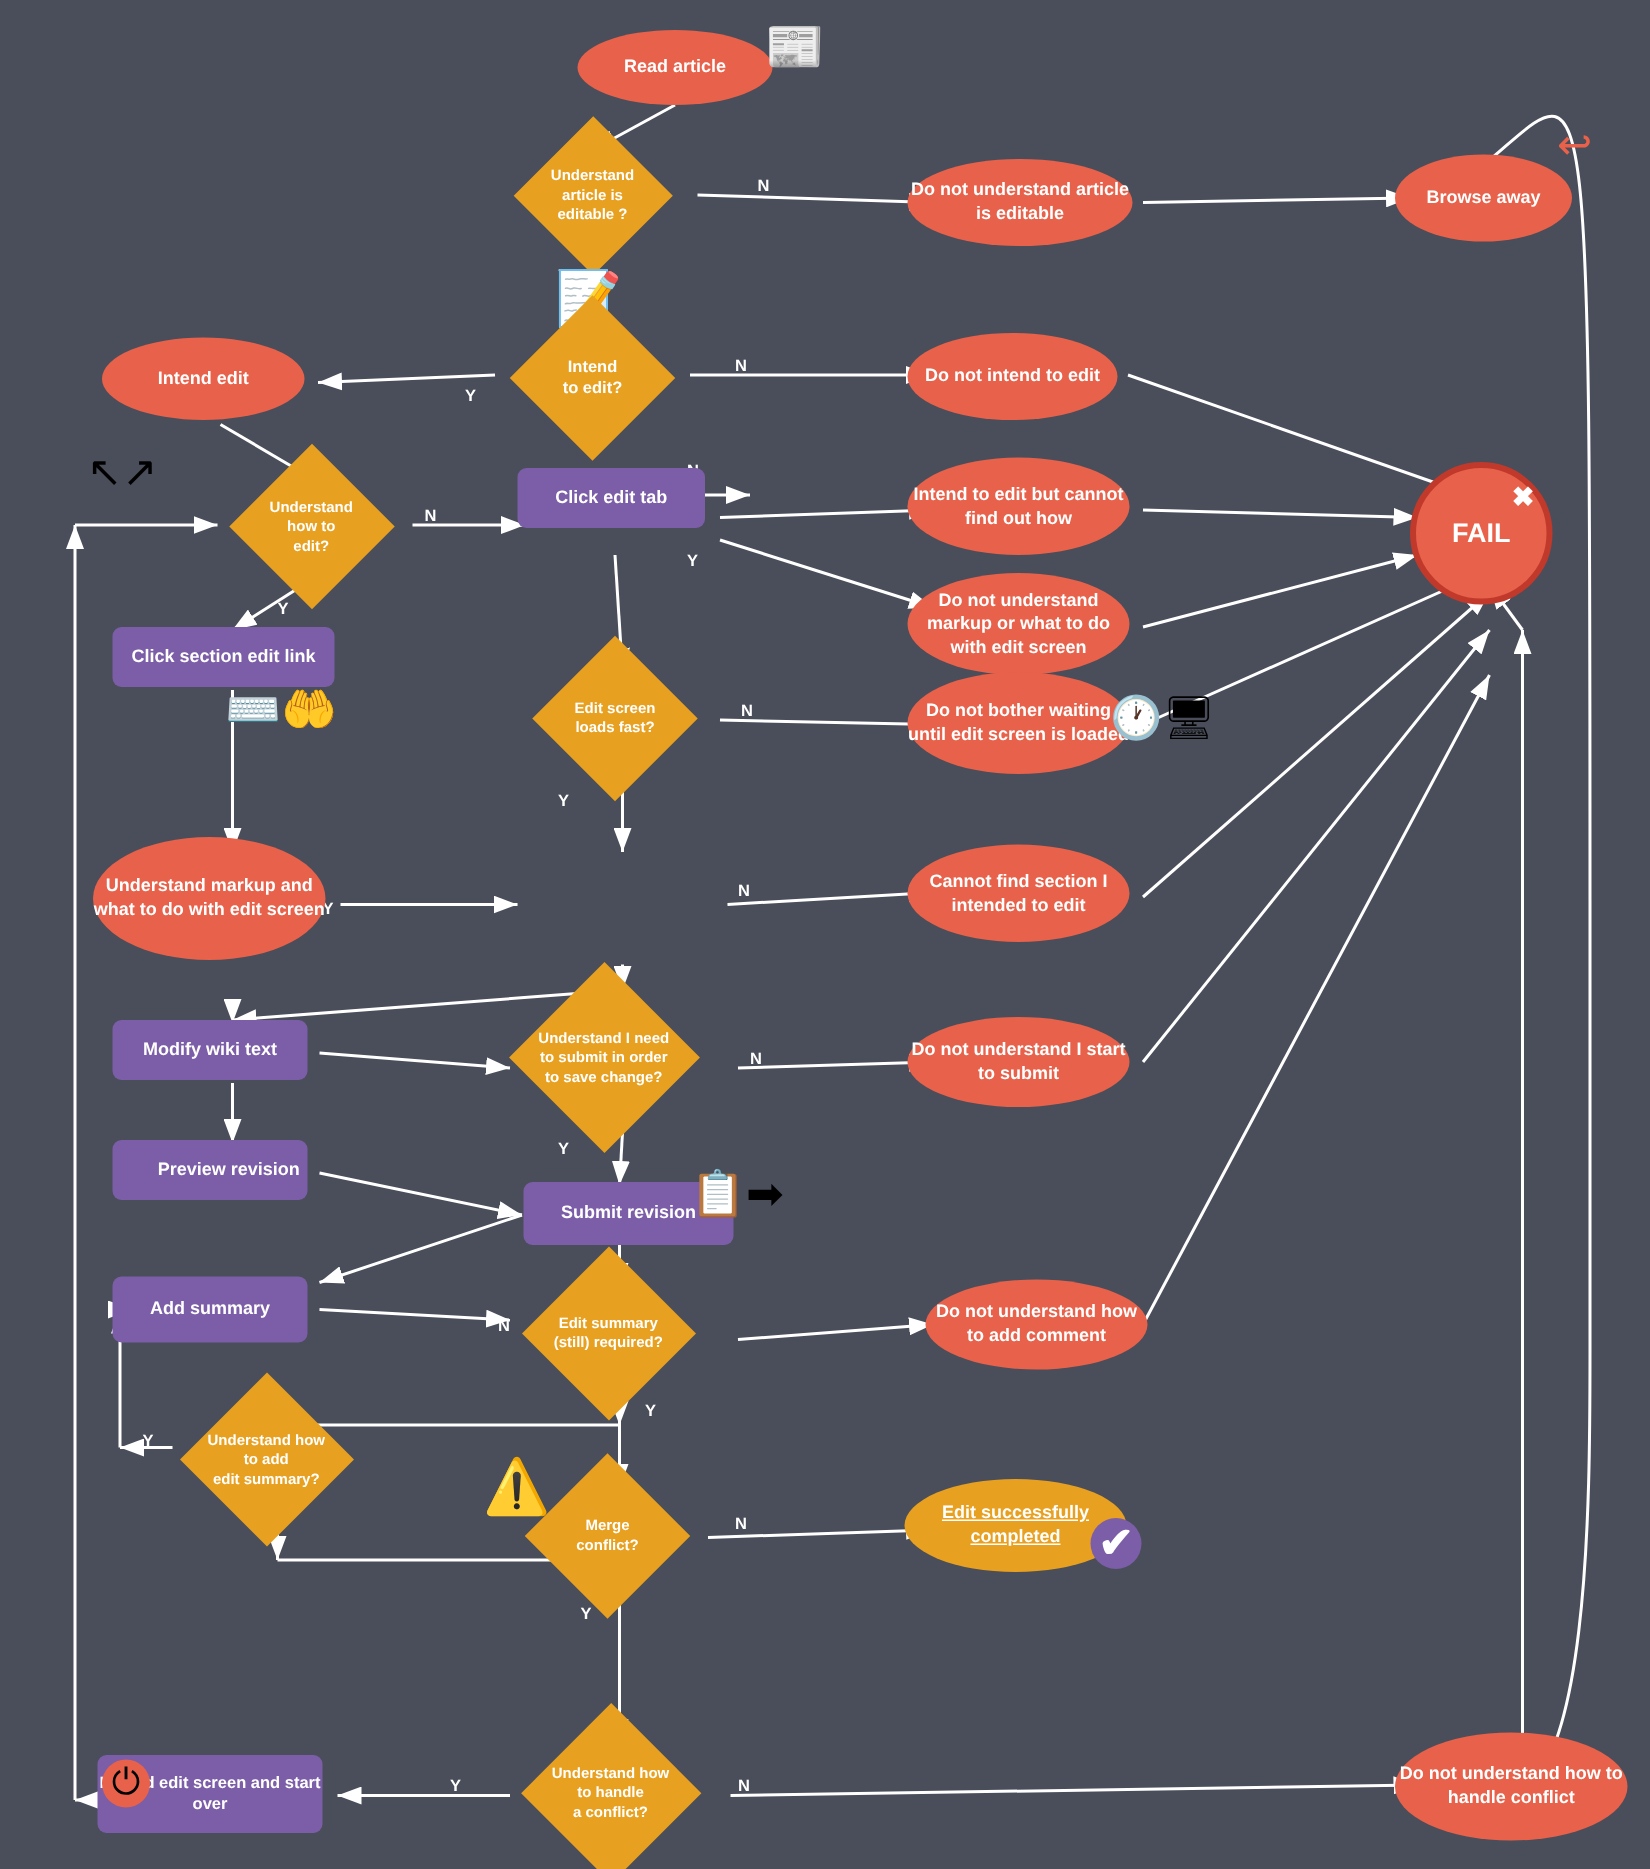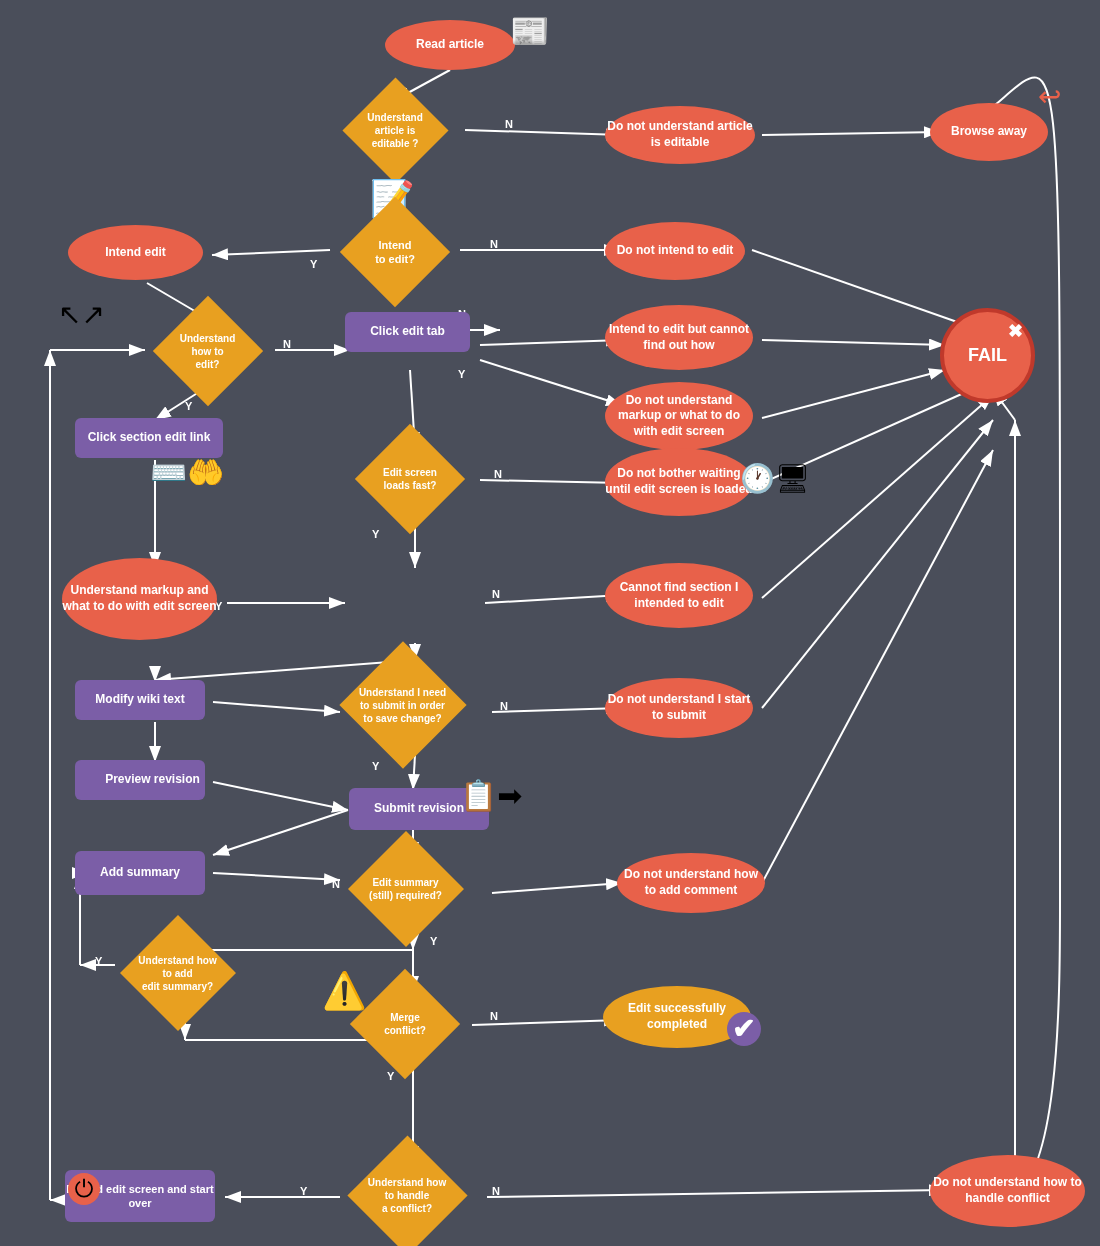--- a/index.html
+++ b/index.html
@@ -360,7 +360,7 @@
     <span class="diamond-text" style="font-size:10px;">Merge<br>conflict?</span>
   </div>
 
-  <div class="node" style="left:603px;top:986px;width:148px;height:62px;background:#e8a020;border-radius:50%;">
+  <div class="node" style="left:603px;top:986px;width:148px;height:62px;background:#e8a020;border-radius:50%;text-decoration:underline;">
     <span>Edit successfully completed</span>
     <span style="position:absolute;right:-10px;bottom:2px;font-size:28px;background:#7b5ea7;border-radius:50%;width:34px;height:34px;display:flex;align-items:center;justify-content:center;">✔</span>
   </div>

